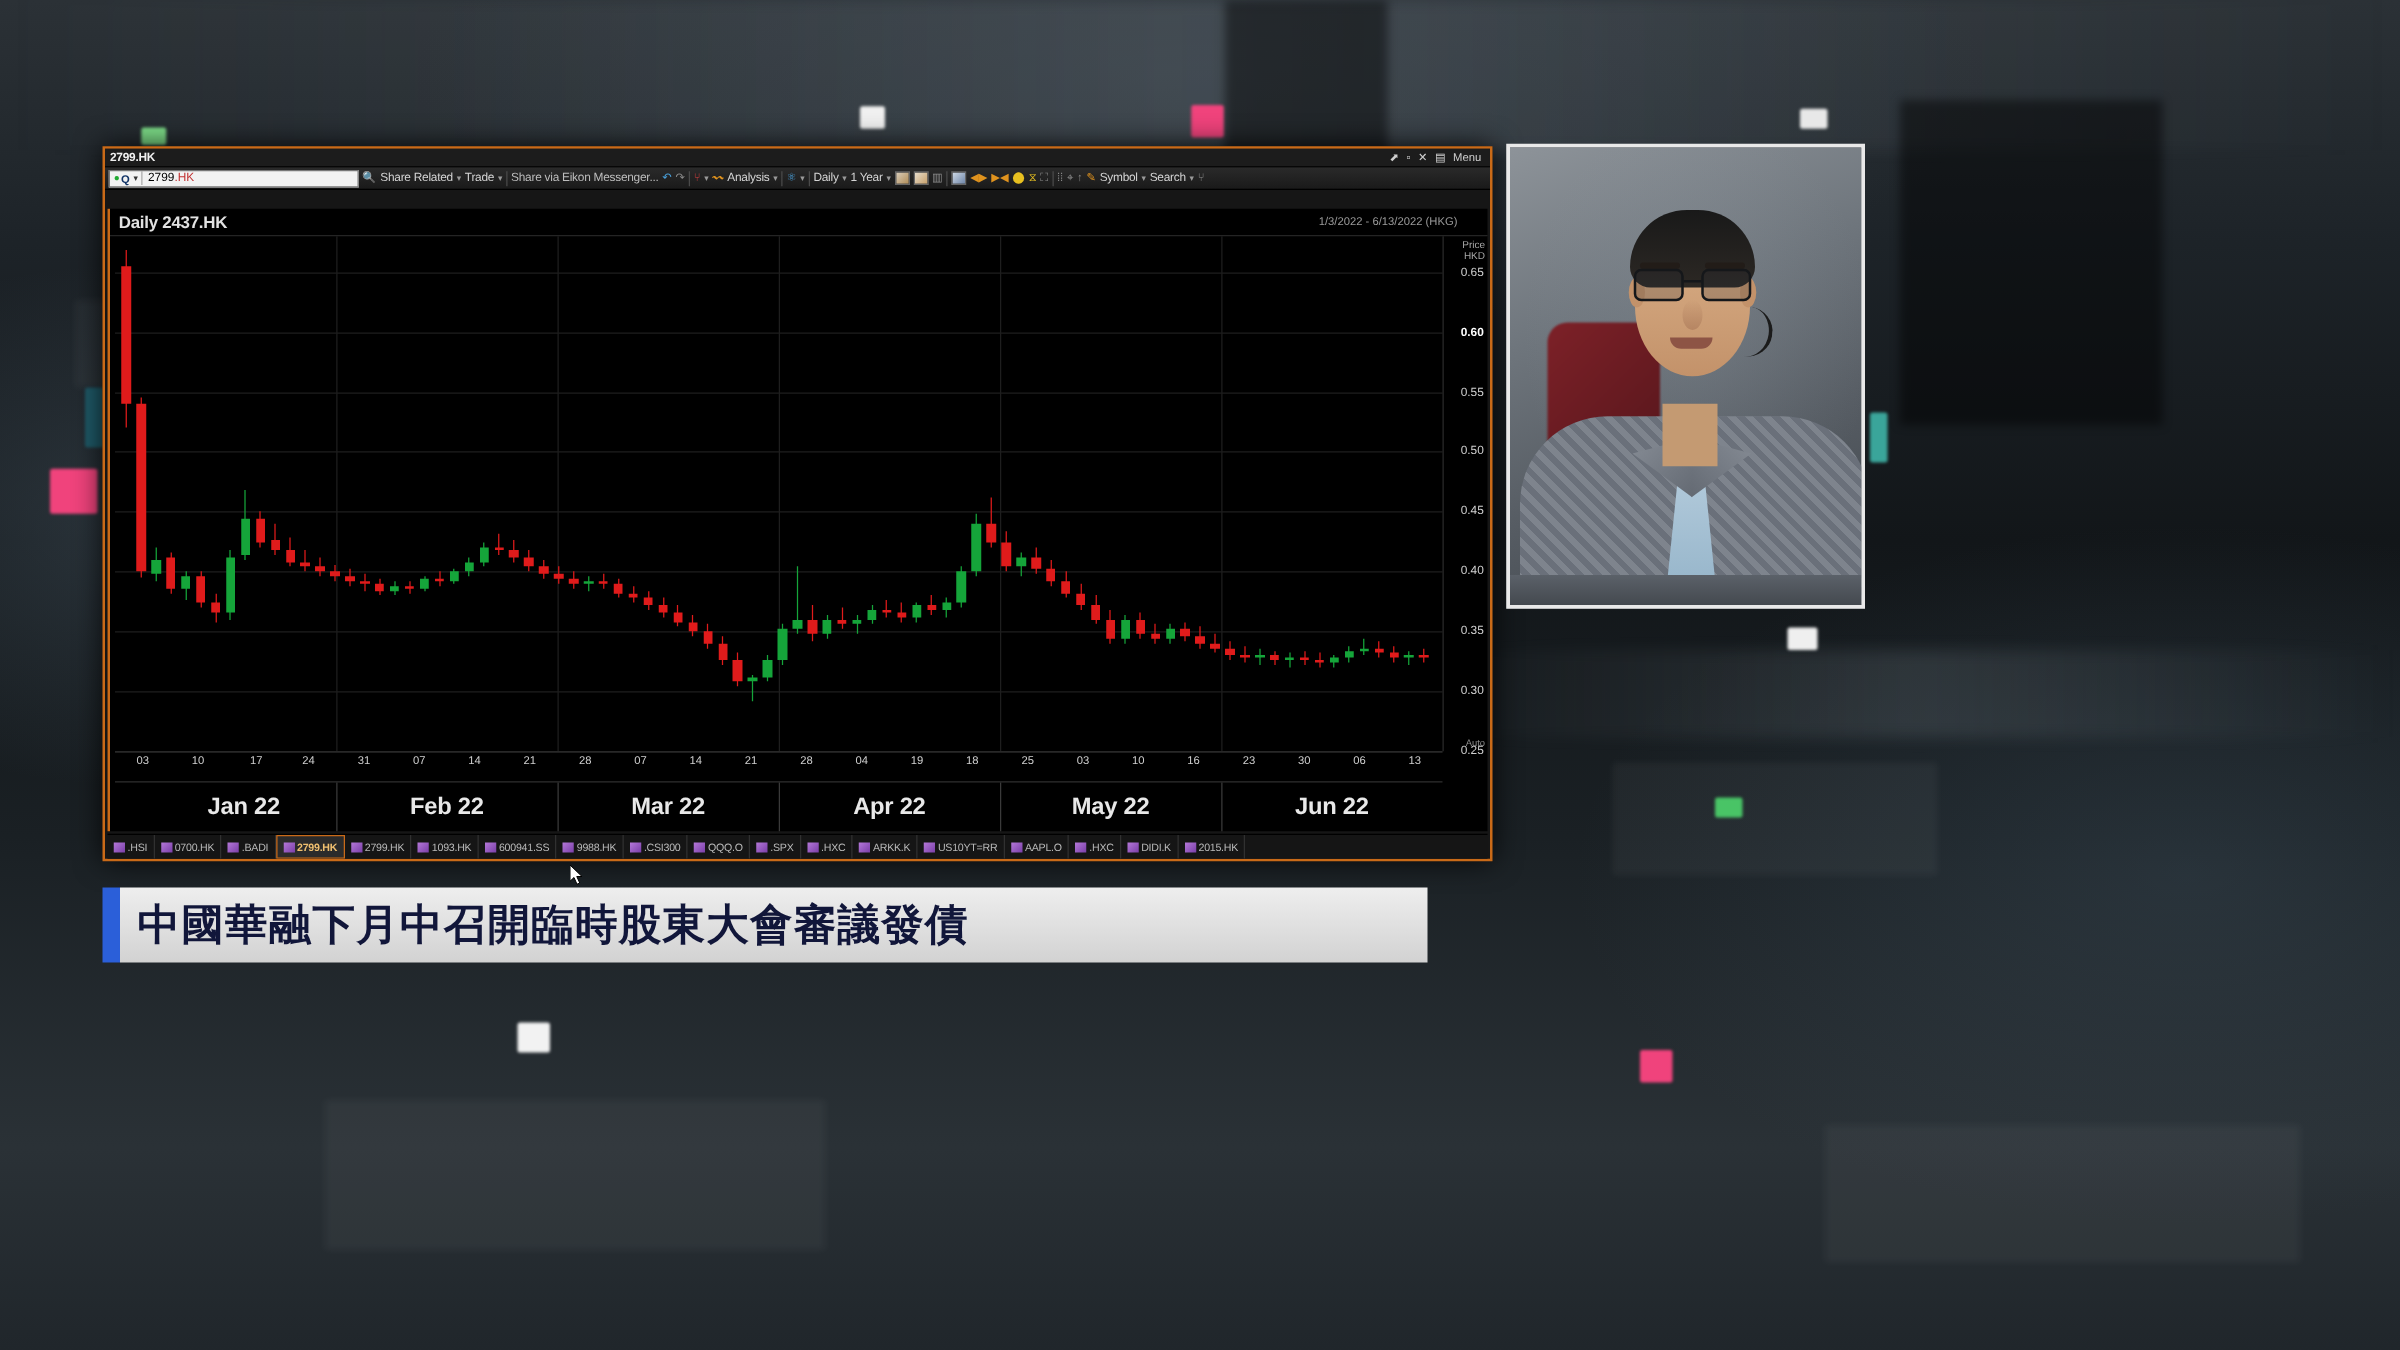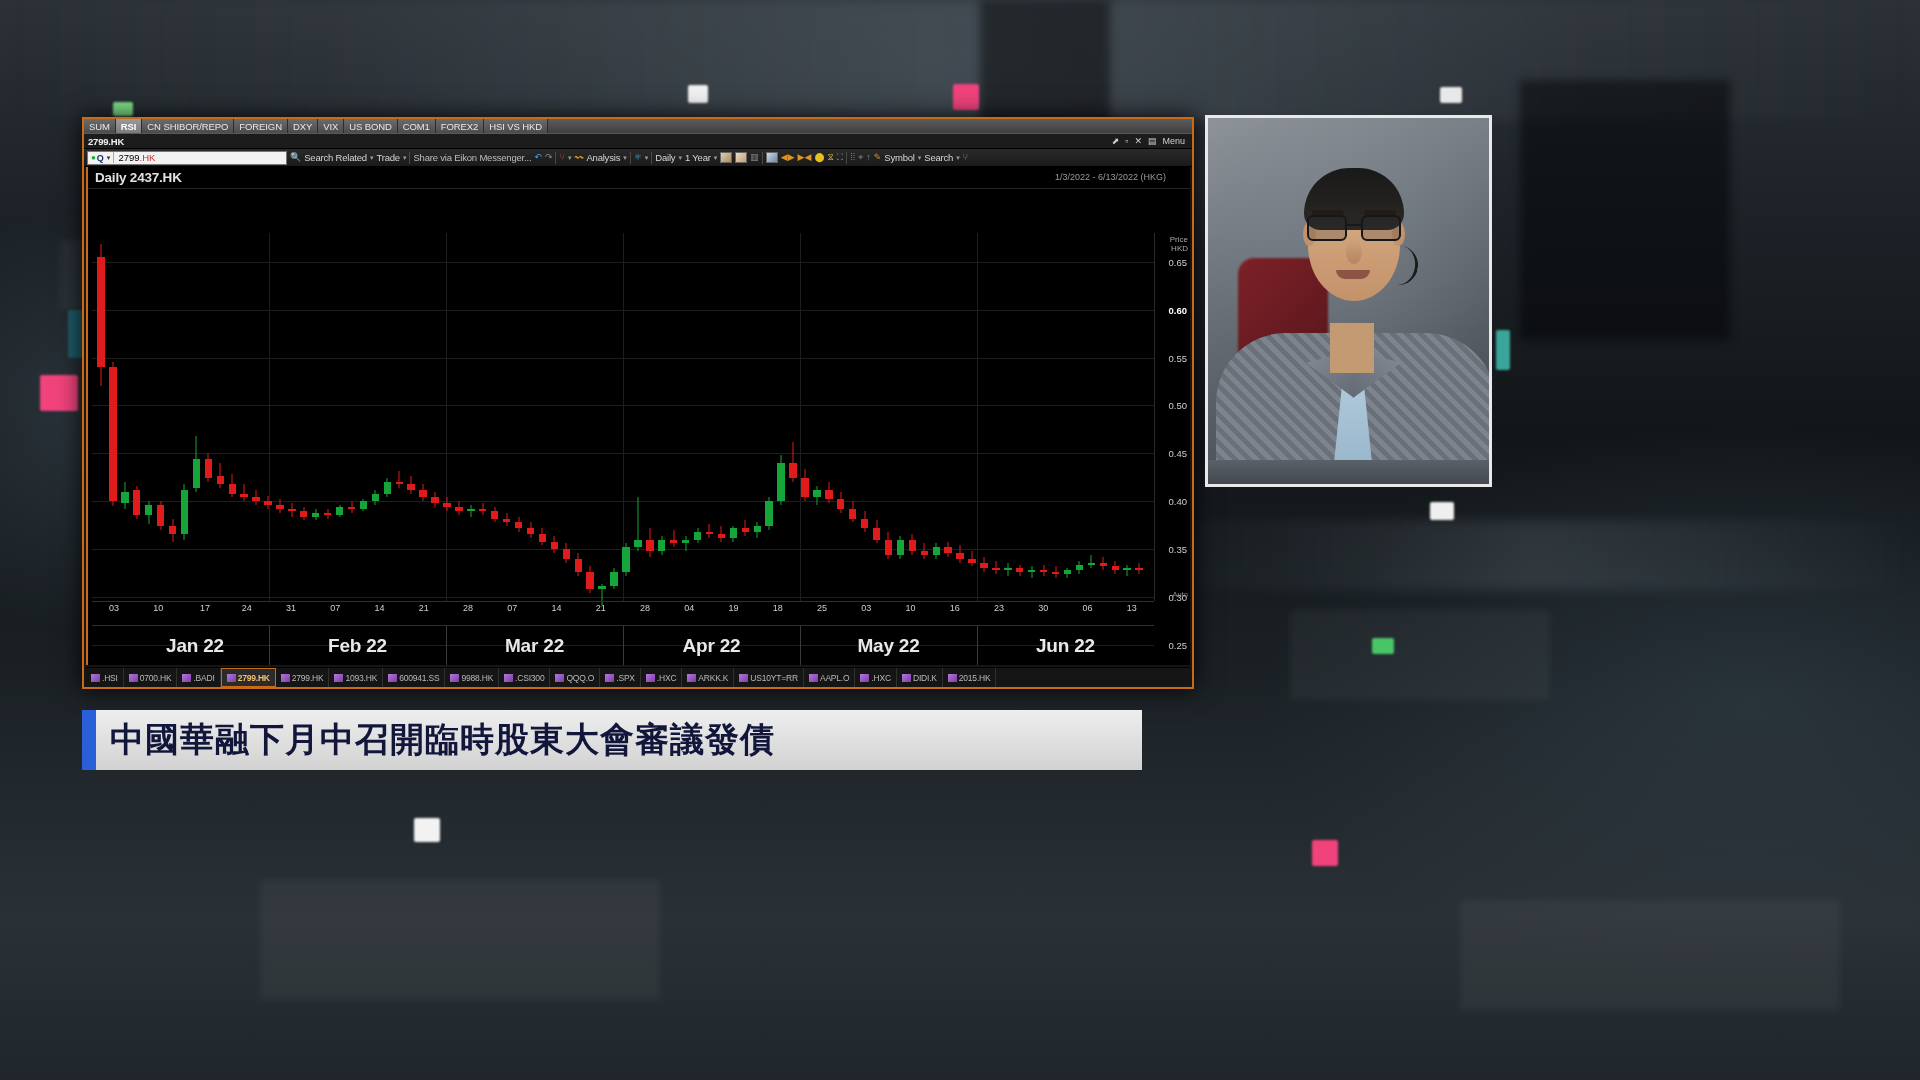--- a/index.html
+++ b/index.html
@@ -388,19 +388,6 @@
 
 <div id="eikon">
 
-  <div id="tabstrip">
-    <div class="tab">SUM</div>
-    <div class="tab active">RSI</div>
-    <div class="tab">CN SHIBOR/REPO</div>
-    <div class="tab">FOREIGN</div>
-    <div class="tab">DXY</div>
-    <div class="tab">VIX</div>
-    <div class="tab">US BOND</div>
-    <div class="tab">COM1</div>
-    <div class="tab">FOREX2</div>
-    <div class="tab">HSI VS HKD</div>
-    <div id="tabfill"></div>
-  </div>
 
   <div id="wintitle">
     <span class="t">2799.HK</span>

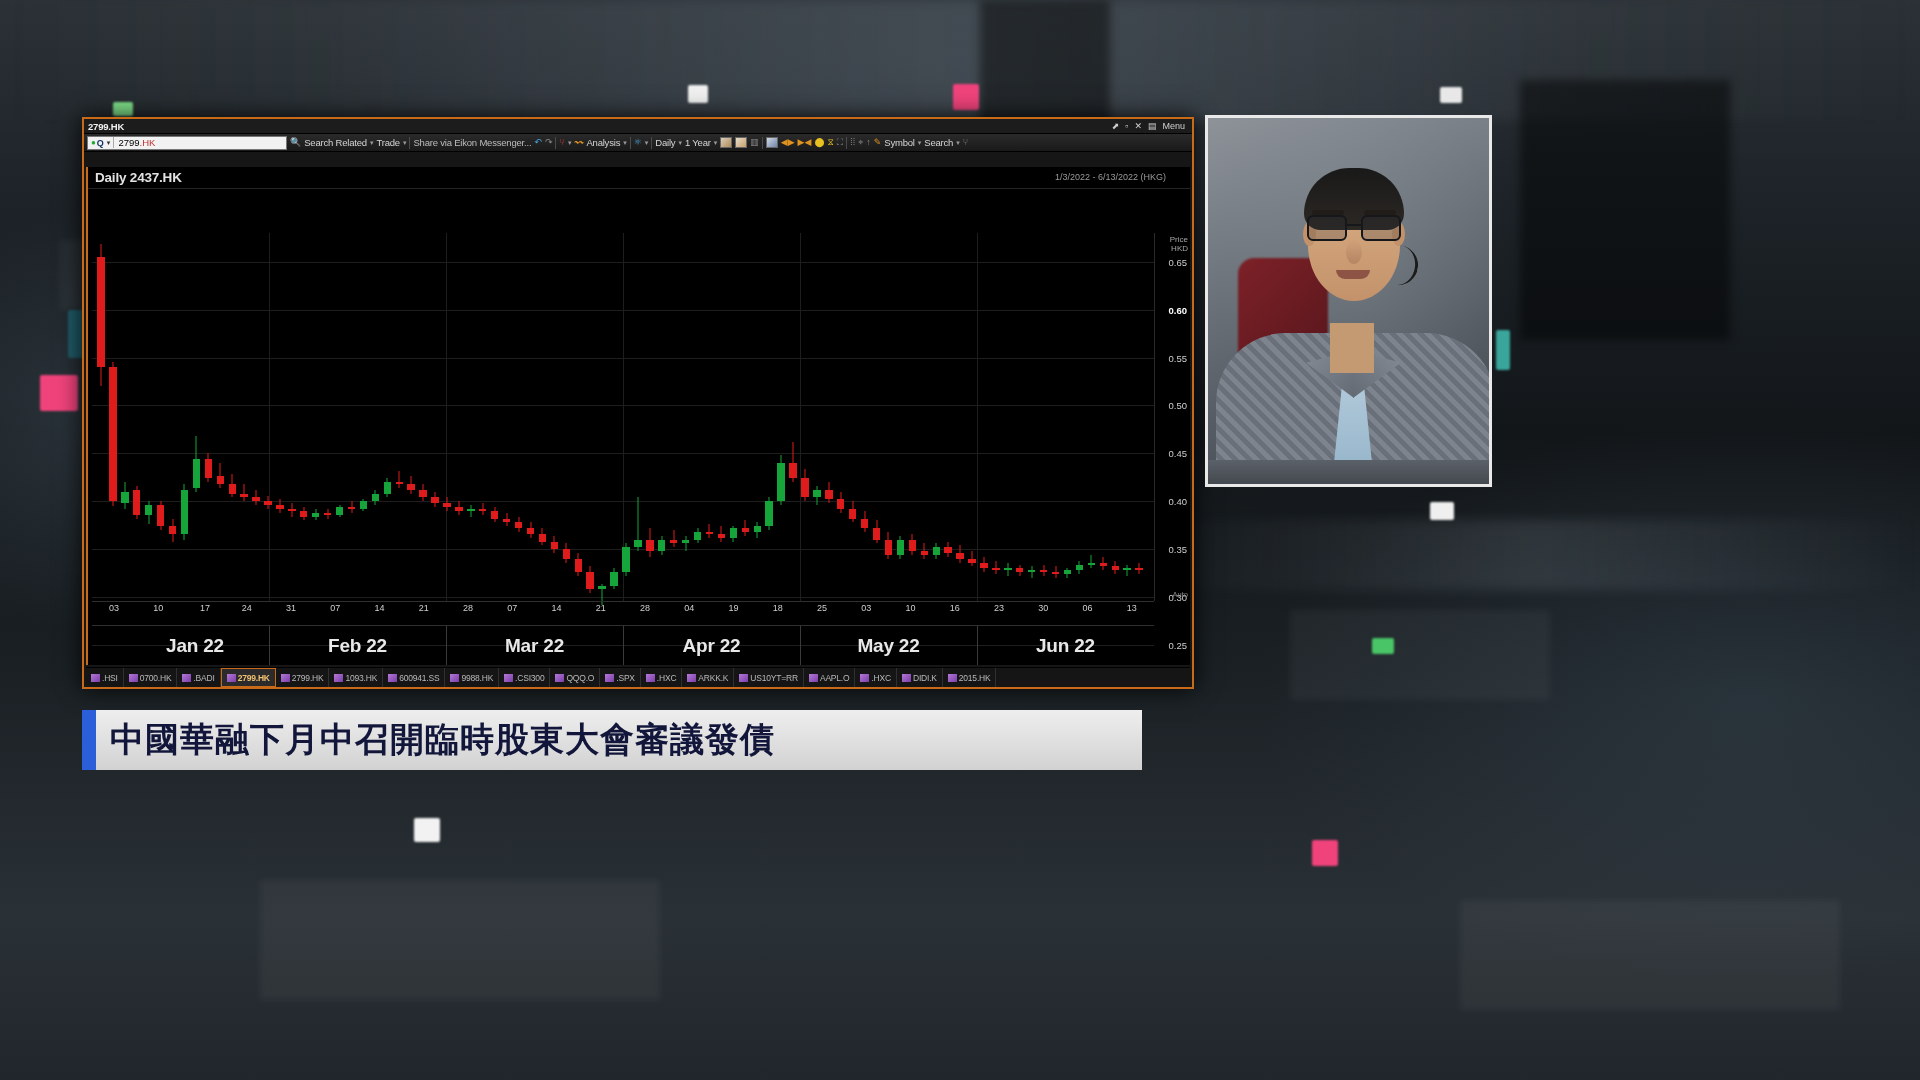--- a/index.html
+++ b/index.html
@@ -408,7 +408,7 @@
       <span class="val"><span>2799</span><span class="hk">.HK</span></span>
     </div>
     <span class="ico gray">🔍</span>
-    <span class="tbtxt">Search Related</span>
+    <span class="tbtxt">Share Related</span>
     <span class="tbcar">▾</span>
     <span class="tbtxt">Trade</span>
     <span class="tbcar">▾</span>

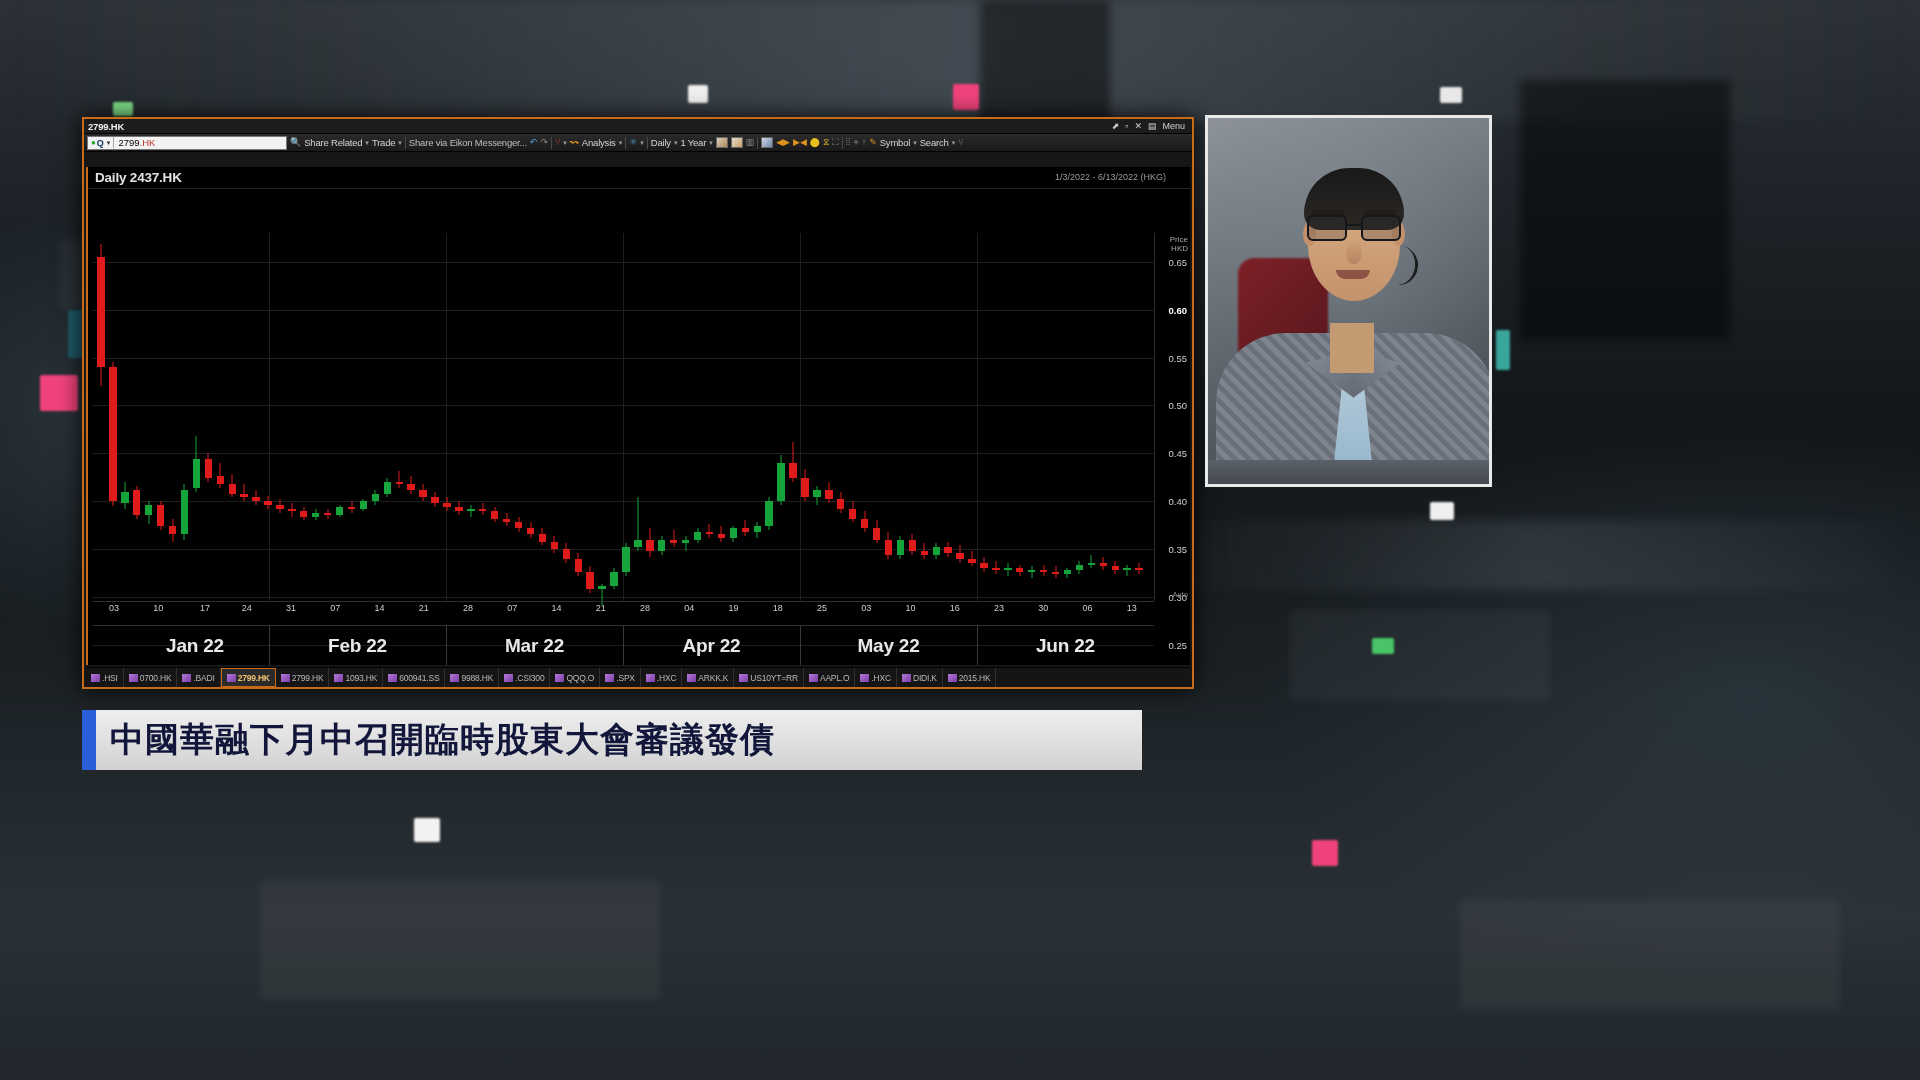--- a/index.html
+++ b/index.html
@@ -143,7 +143,7 @@
 
   #plot {
     position: absolute;
-    left: 0; right: 0; top: 22px; bottom: 0; margin-top: 44px;
+    left: 0; right: 0; top: 22px; bottom: 0;
   }
   #grid { position: absolute; inset: 0 36px 64px 4px; }
   .hgl { position: absolute; left: 0; right: 0; height: 1px; background: #1e1e1e; }

